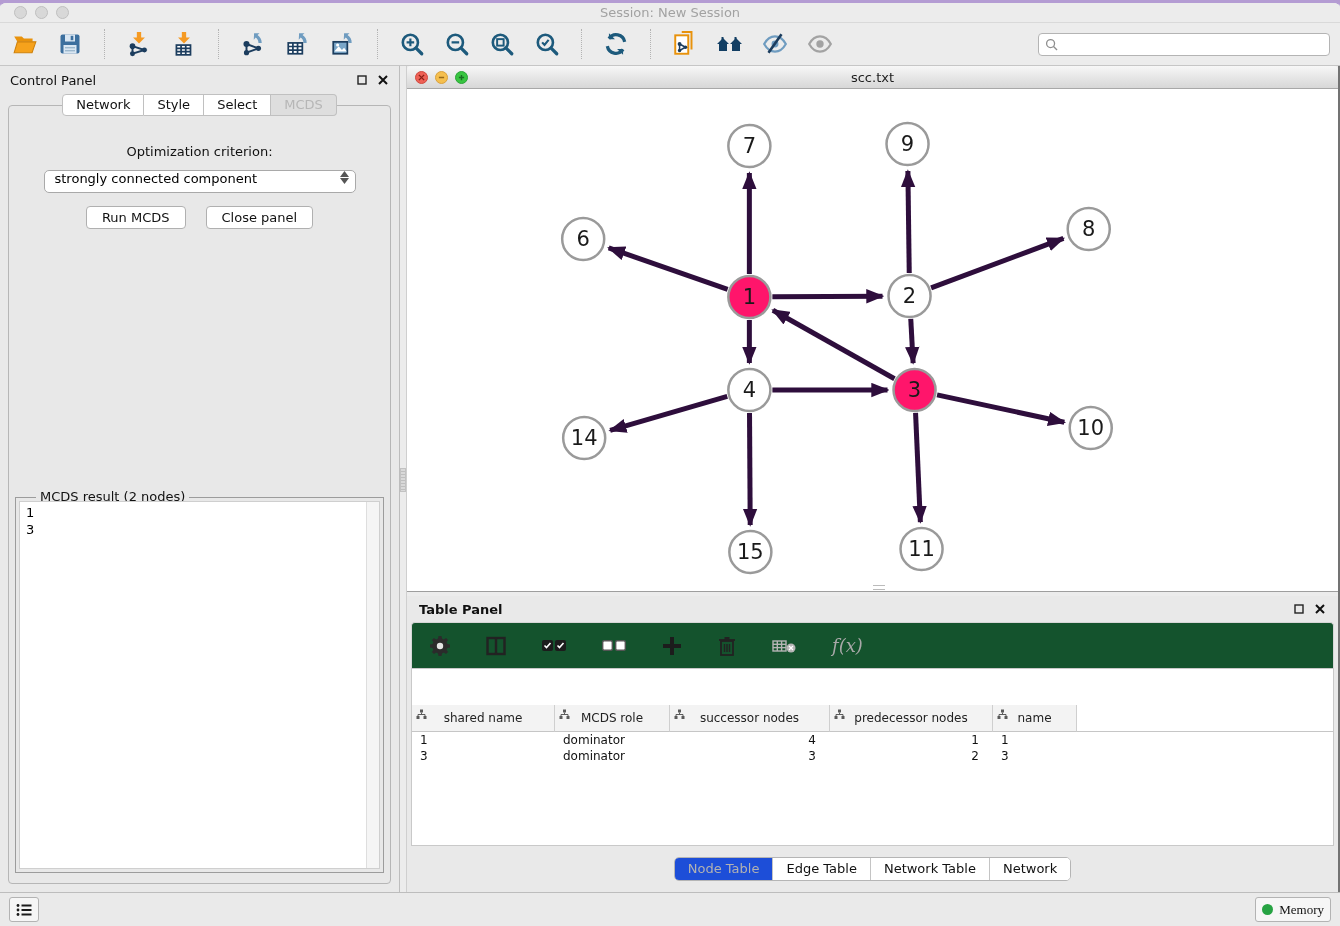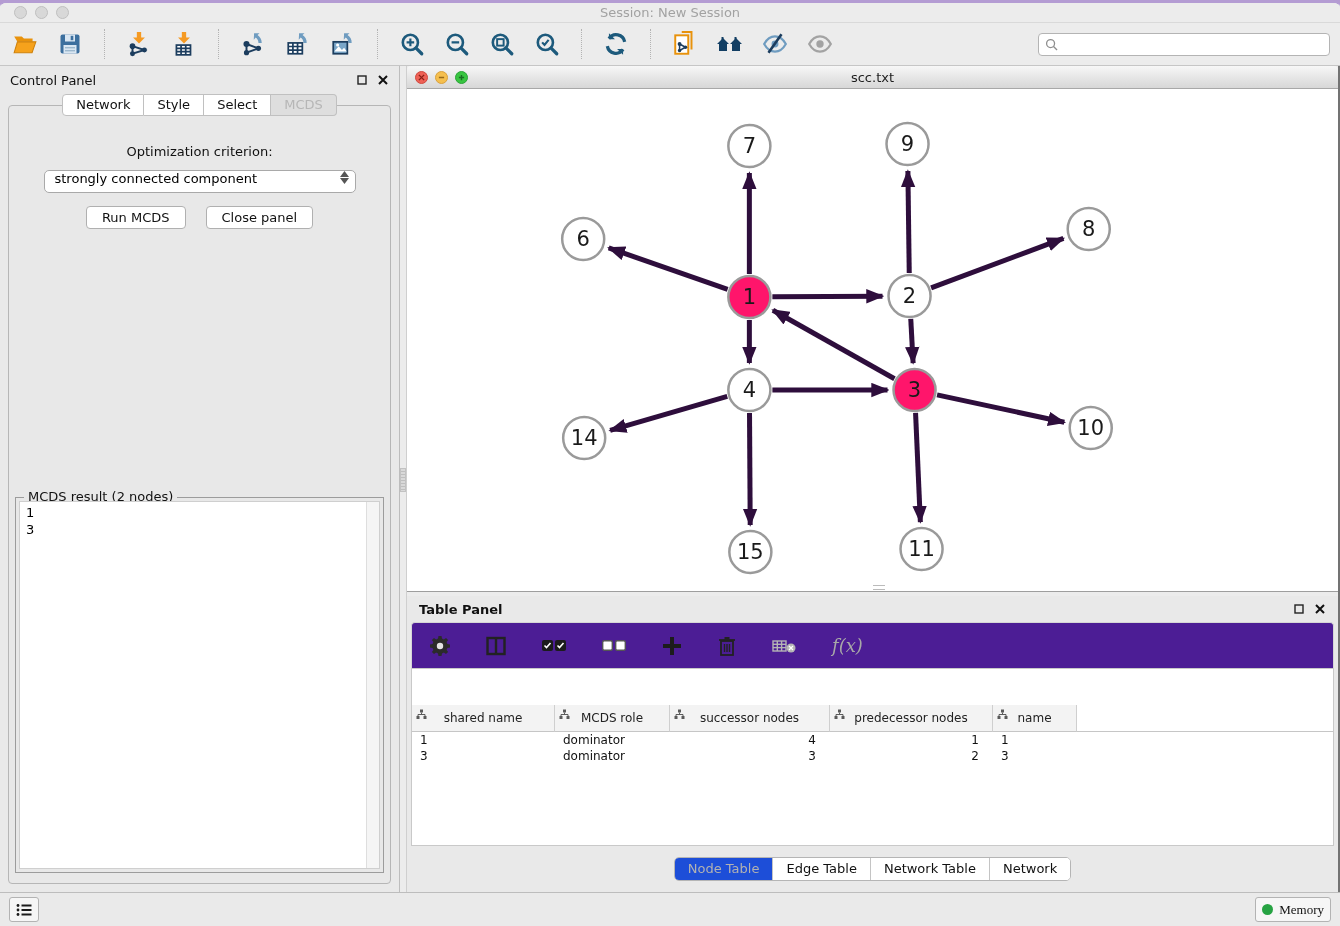--- a/index.html
+++ b/index.html
@@ -48,7 +48,7 @@
   .push-btn { font-size:13px; font-family:inherit; background:#fff; border:1px solid #b0b0b0; border-radius:4px; padding:3px 15px; color:#111; }
   .cp-spacer { height:268px; flex:0 0 auto; }
   .result-box { position:relative; align-self:stretch; flex:1; margin:0 6px 10px; border:1px solid #9c9c9c; min-height:0; }
-  .result-label { position:absolute; top:-9px; left:8px; background:#e8e8e8; padding:0 4px; font-size:13px; color:#111; }
+  .result-label { position:absolute; top:-9px; left:20px; background:#e8e8e8; padding:0 4px; font-size:13px; color:#111; }
   .result-list { position:absolute; inset:3px; background:#fff; border:1px solid #cfcfcf; padding:2px 20px 2px 6px;
                  font-size:13px; line-height:17px; overflow:hidden; }
   .result-scroll { position:absolute; top:4px; right:4px; bottom:4px; width:13px; background:#f5f5f5; border-left:1px solid #dedede; }

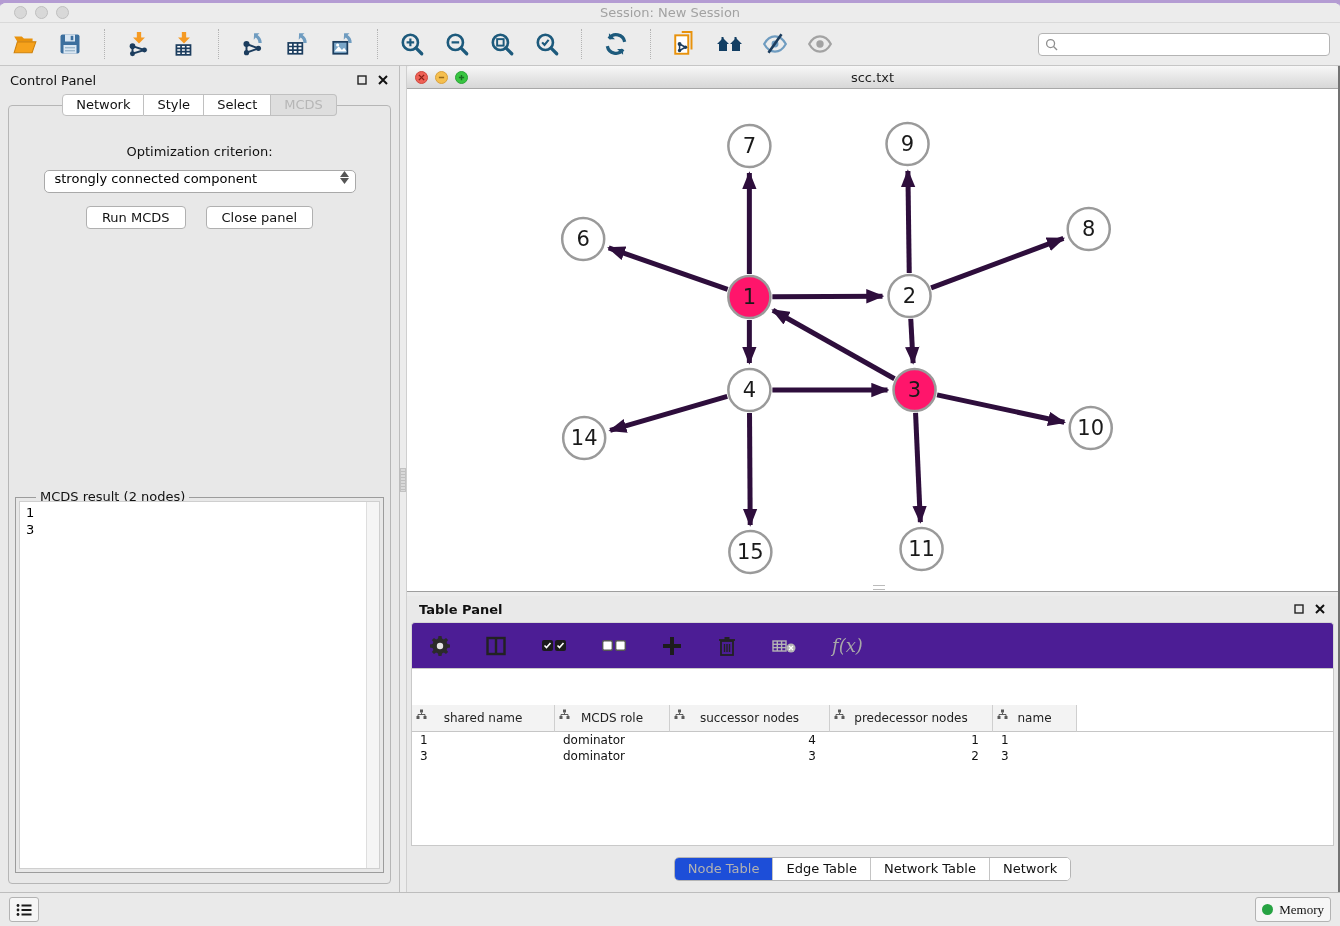--- a/index.html
+++ b/index.html
@@ -81,7 +81,7 @@
   
   .table-panel { flex:1; background:#e9e9e9; display:flex; flex-direction:column; min-height:0; }
   .tp-header { height:26px; display:flex; align-items:center; padding:0 12px;font-weight:bold; }
-  .tp-toolbar { height:46px; margin:0 4px; background:#4c1d95; border:1px solid #d6d6d6; border-bottom:none;
+  .tp-toolbar { height:46px; margin:0 4px; background:#14532d; border:1px solid #d6d6d6; border-bottom:none;
                 border-radius:4px 4px 0 0; display:flex; align-items:center; gap:36px; padding:0 18px; }
   .tpt-icon { display:flex; align-items:center; justify-content:center; height:30px; }
   .fx { font-family:"DejaVu Serif","Liberation Serif",serif; font-style:italic; font-size:18px; color:#a8a8a8; }

